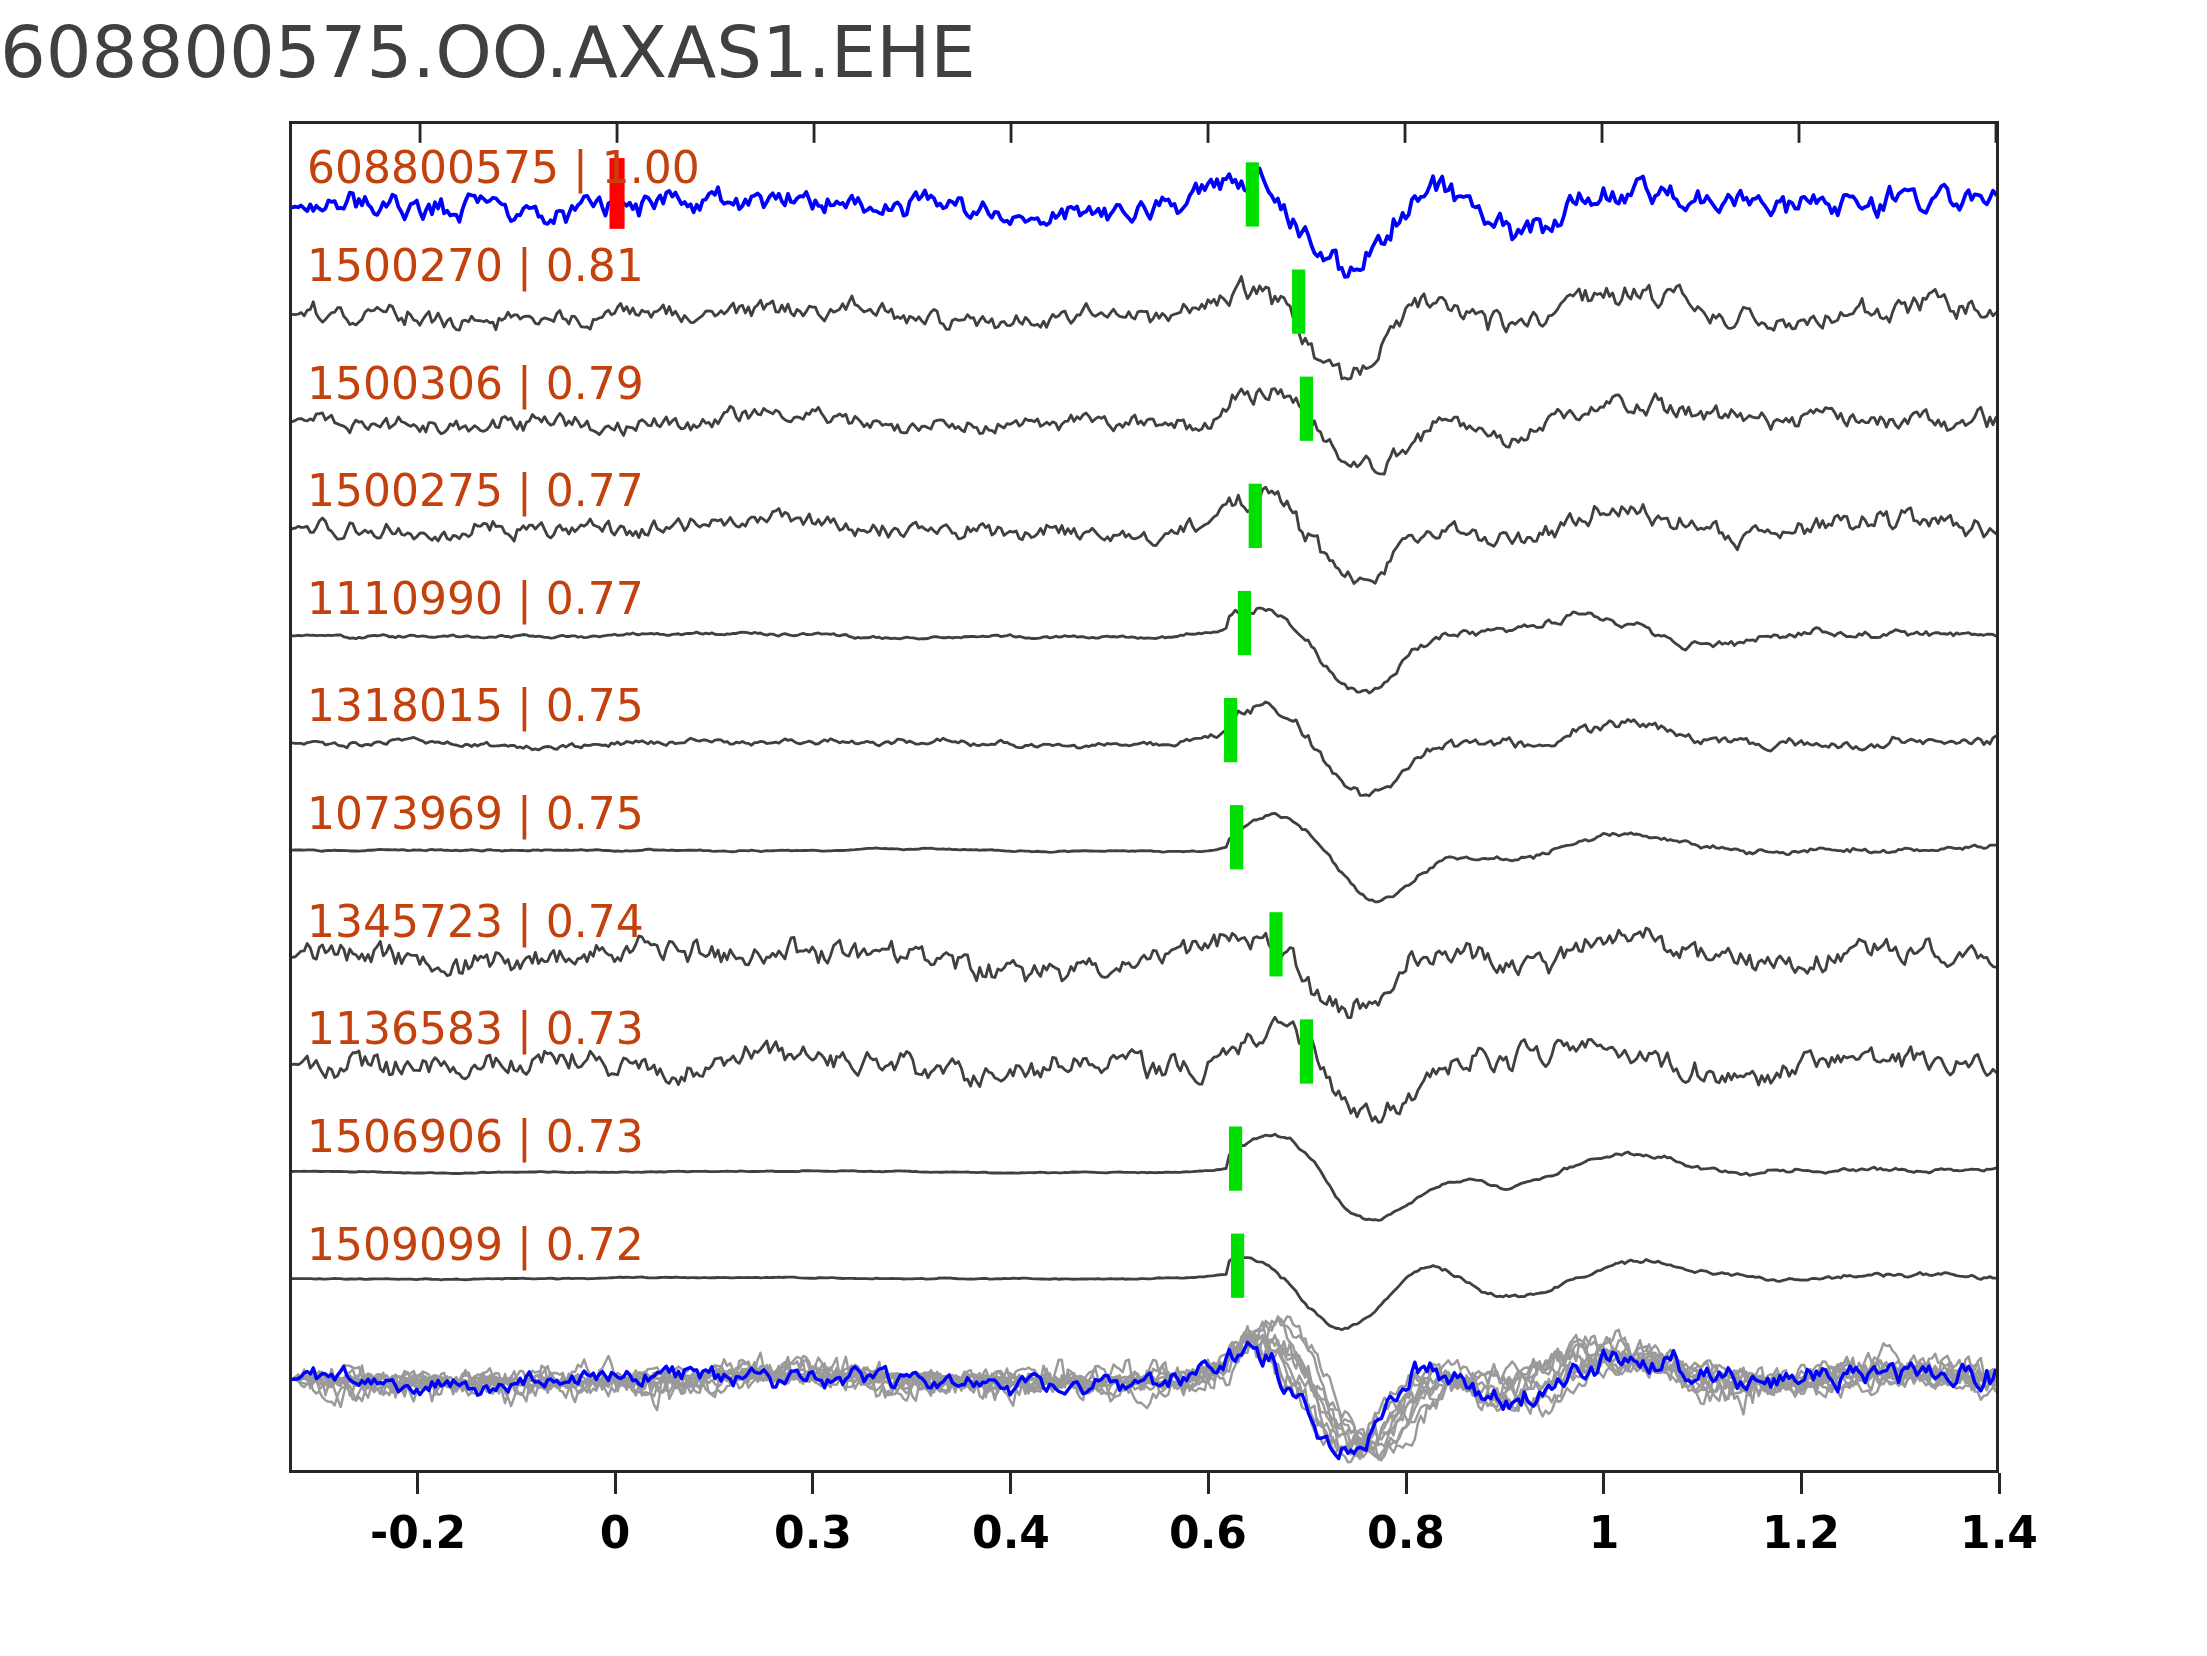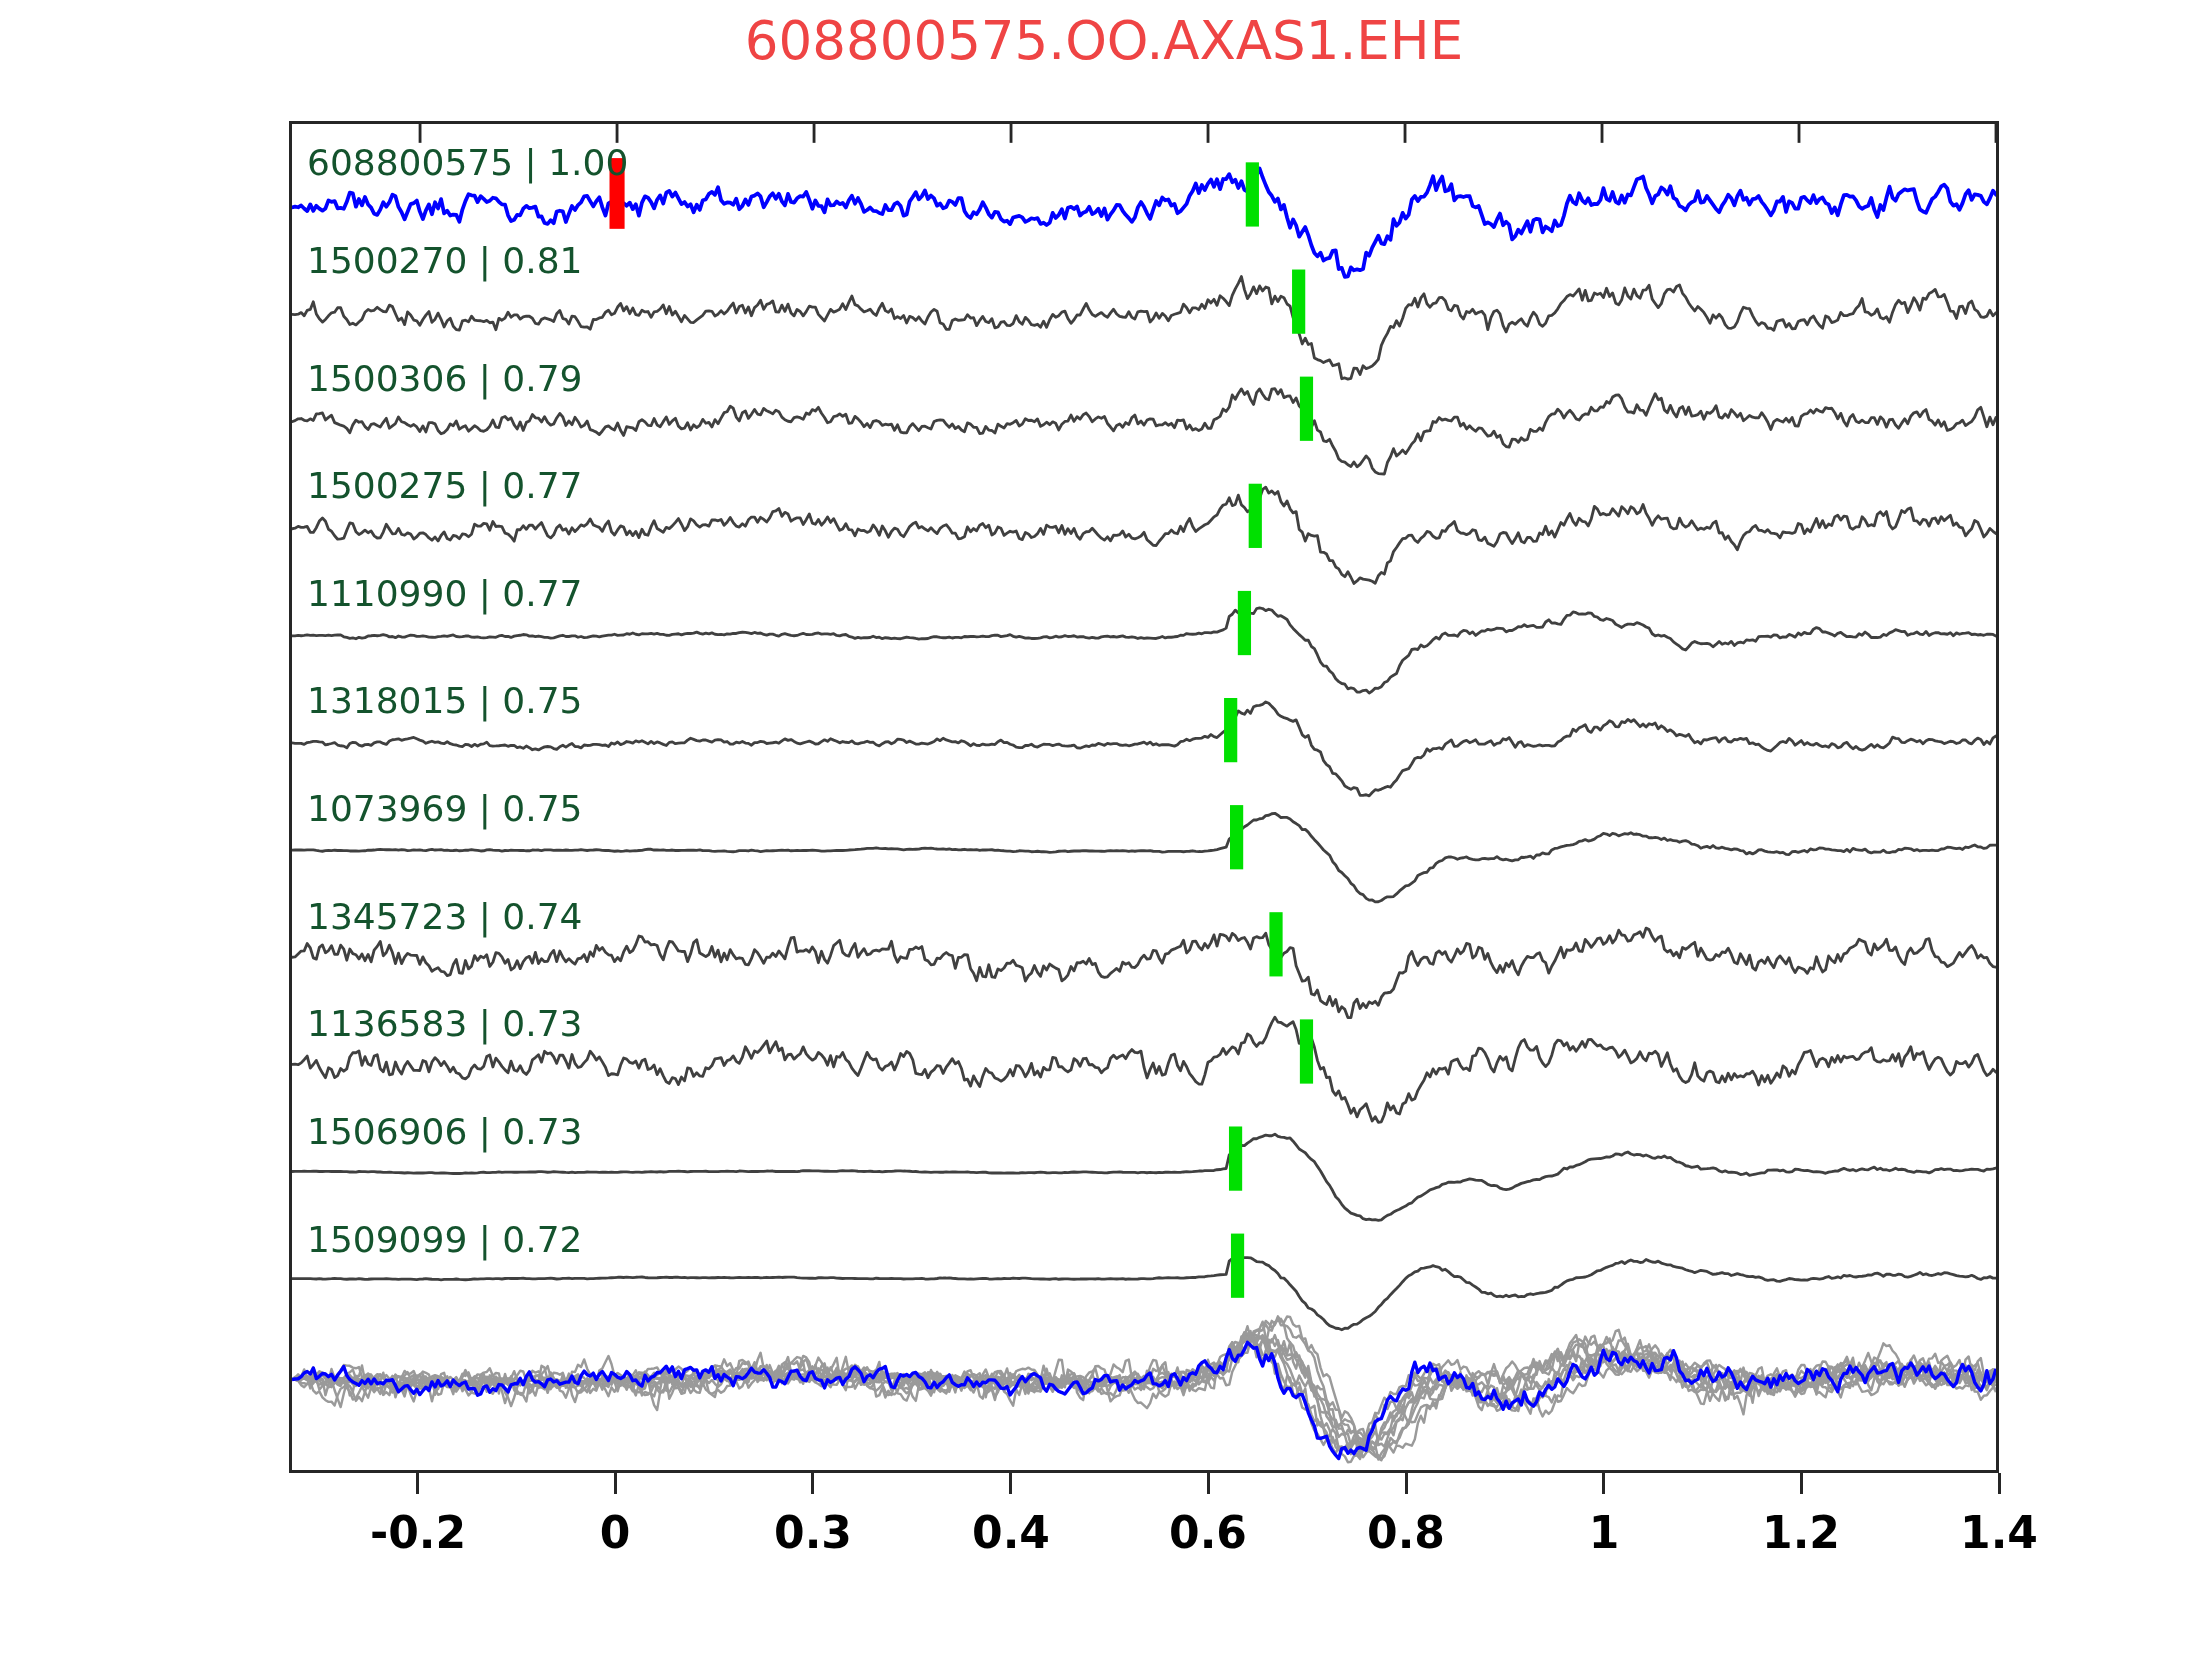--- a/index.html
+++ b/index.html
@@ -9,7 +9,7 @@
 
   #title{
     position:absolute; left:0; top:9.5px; width:2208px;
-    text-align:center; font-size:53px; color:#ef4444;
+    text-align:left; font-size:72px; color:#404040;
     font-family:"DejaVu Sans","Liberation Sans",sans-serif;
     letter-spacing:0px; white-space:nowrap;
   }

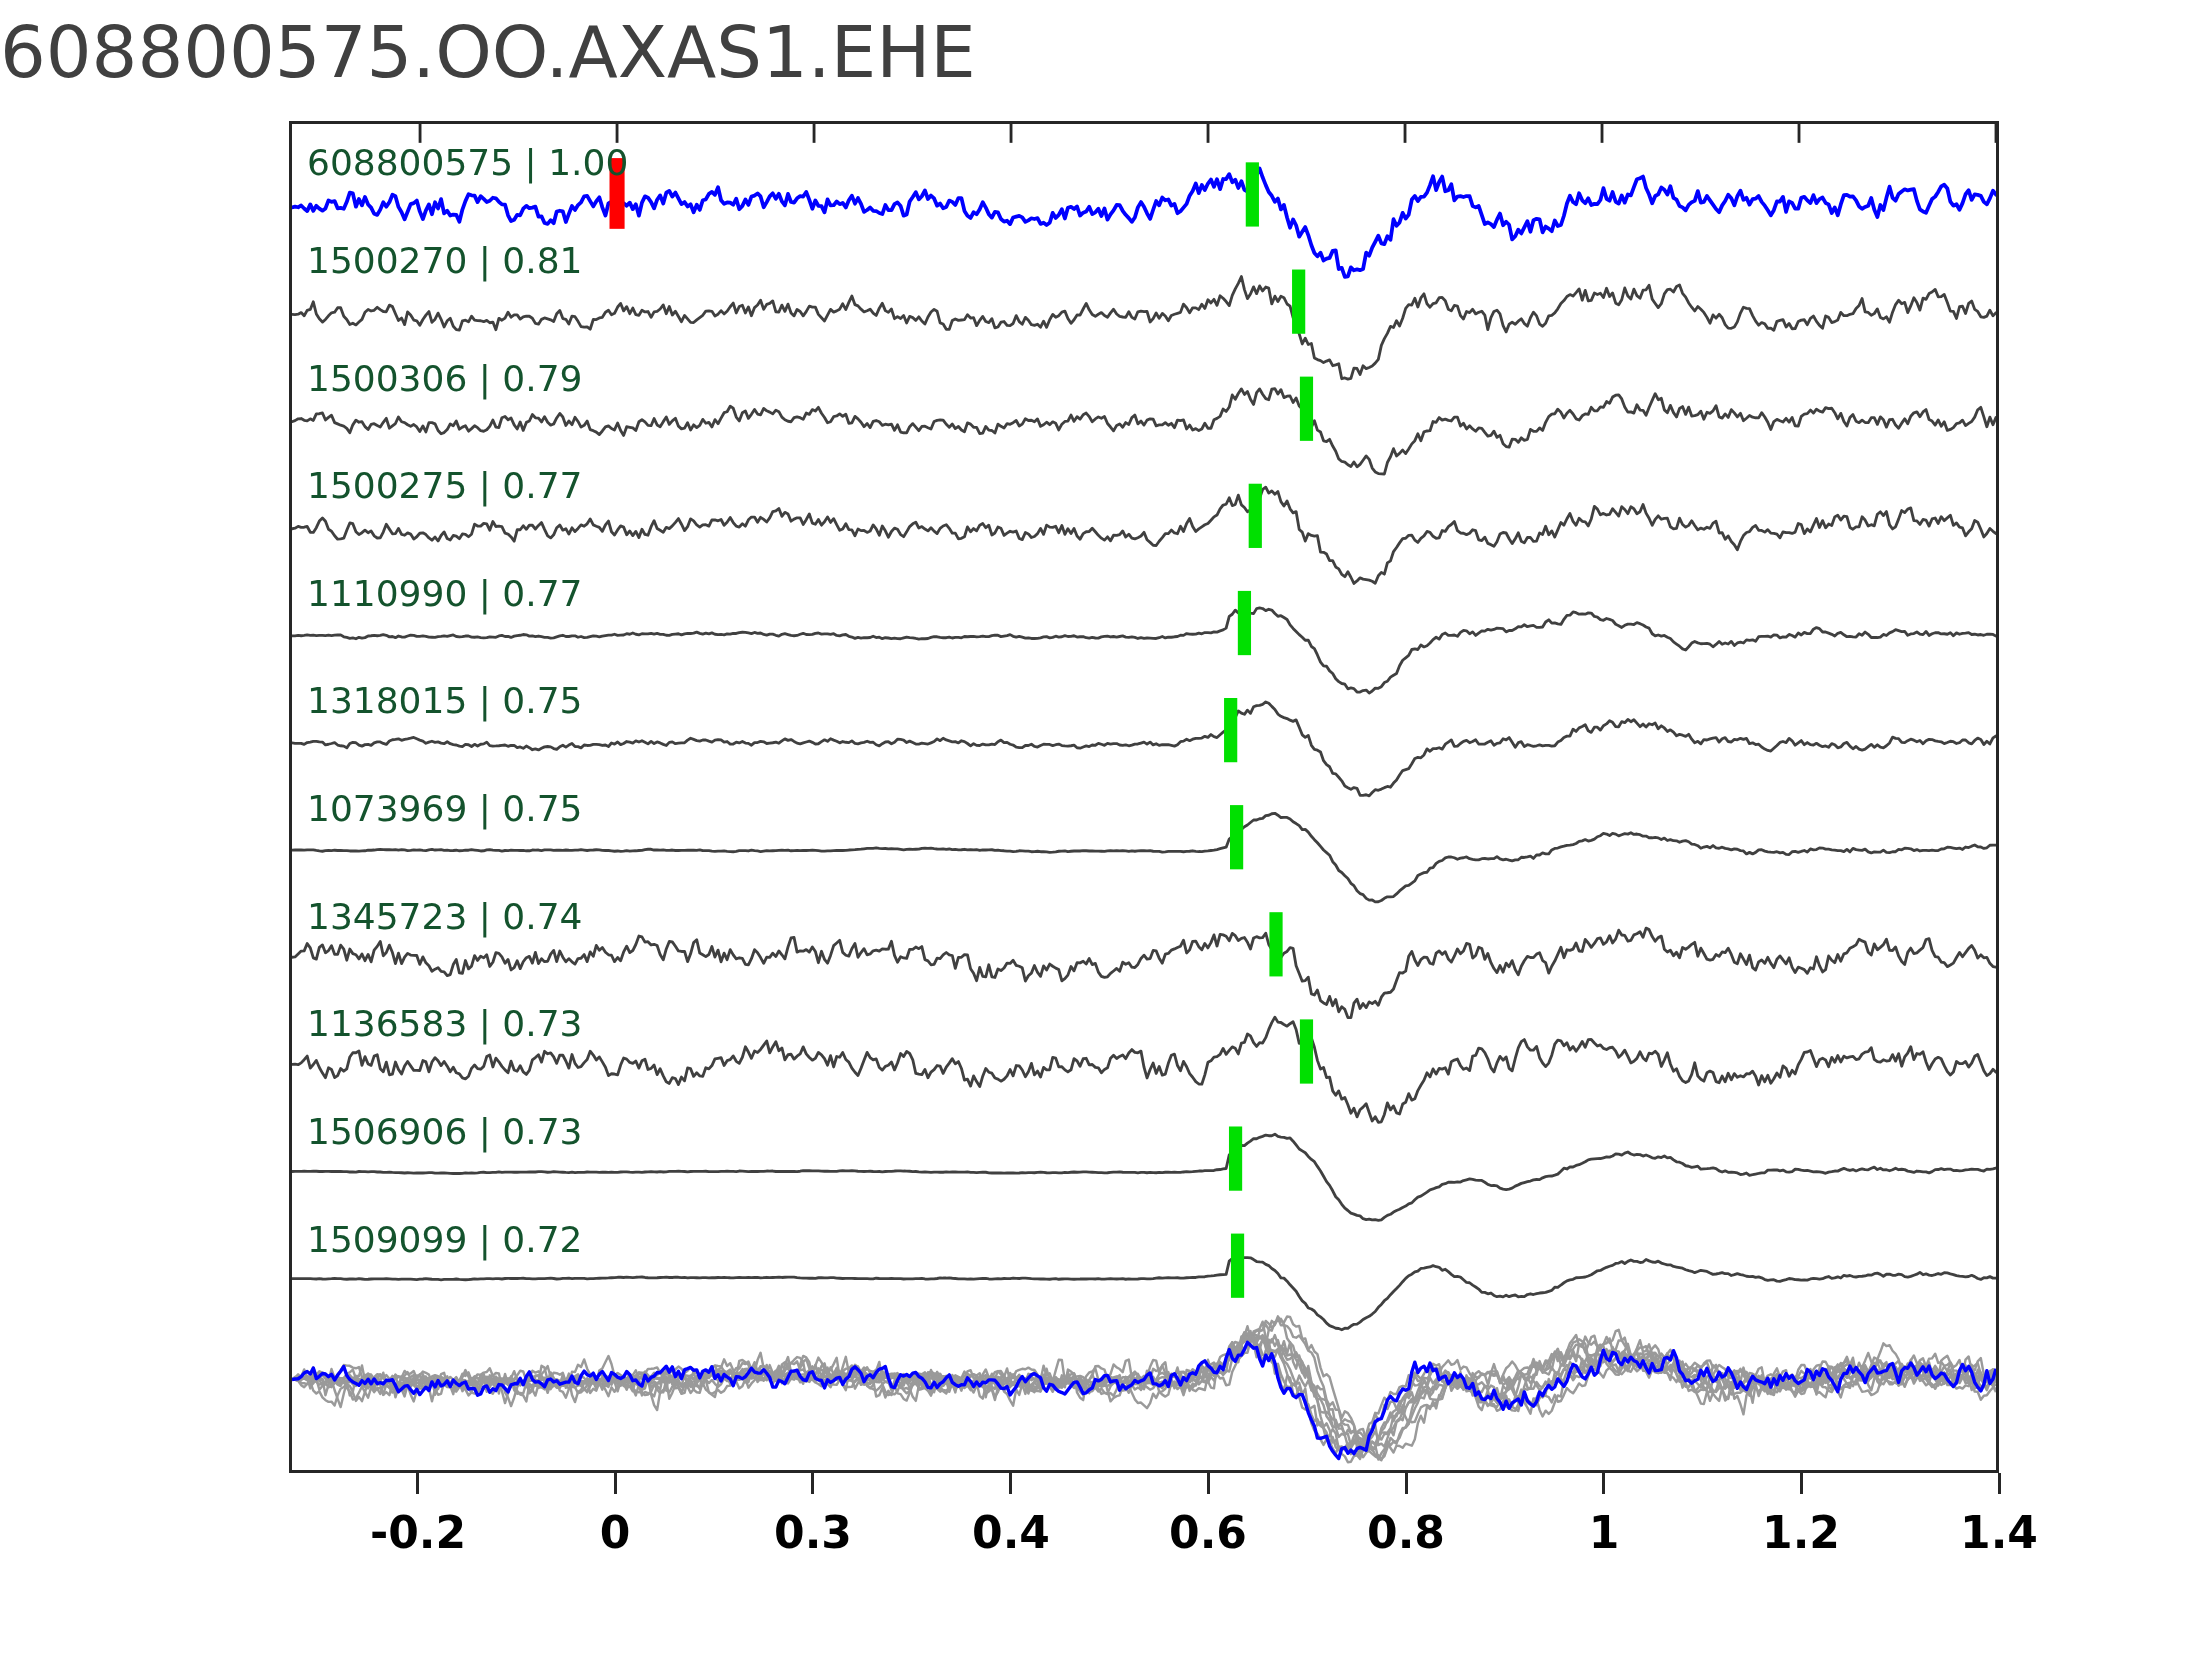--- a/index.html
+++ b/index.html
@@ -24,7 +24,7 @@
   #svgwrap{position:absolute;left:0;top:0;width:100%;height:100%;}
 
   .rowlabel{
-    position:absolute; font-size:36px; color:#14532d;
+    position:absolute; font-size:44px; color:#c2410c;
     white-space:nowrap; pointer-events:none;
     font-family:"DejaVu Sans","Liberation Sans",sans-serif;
   }

